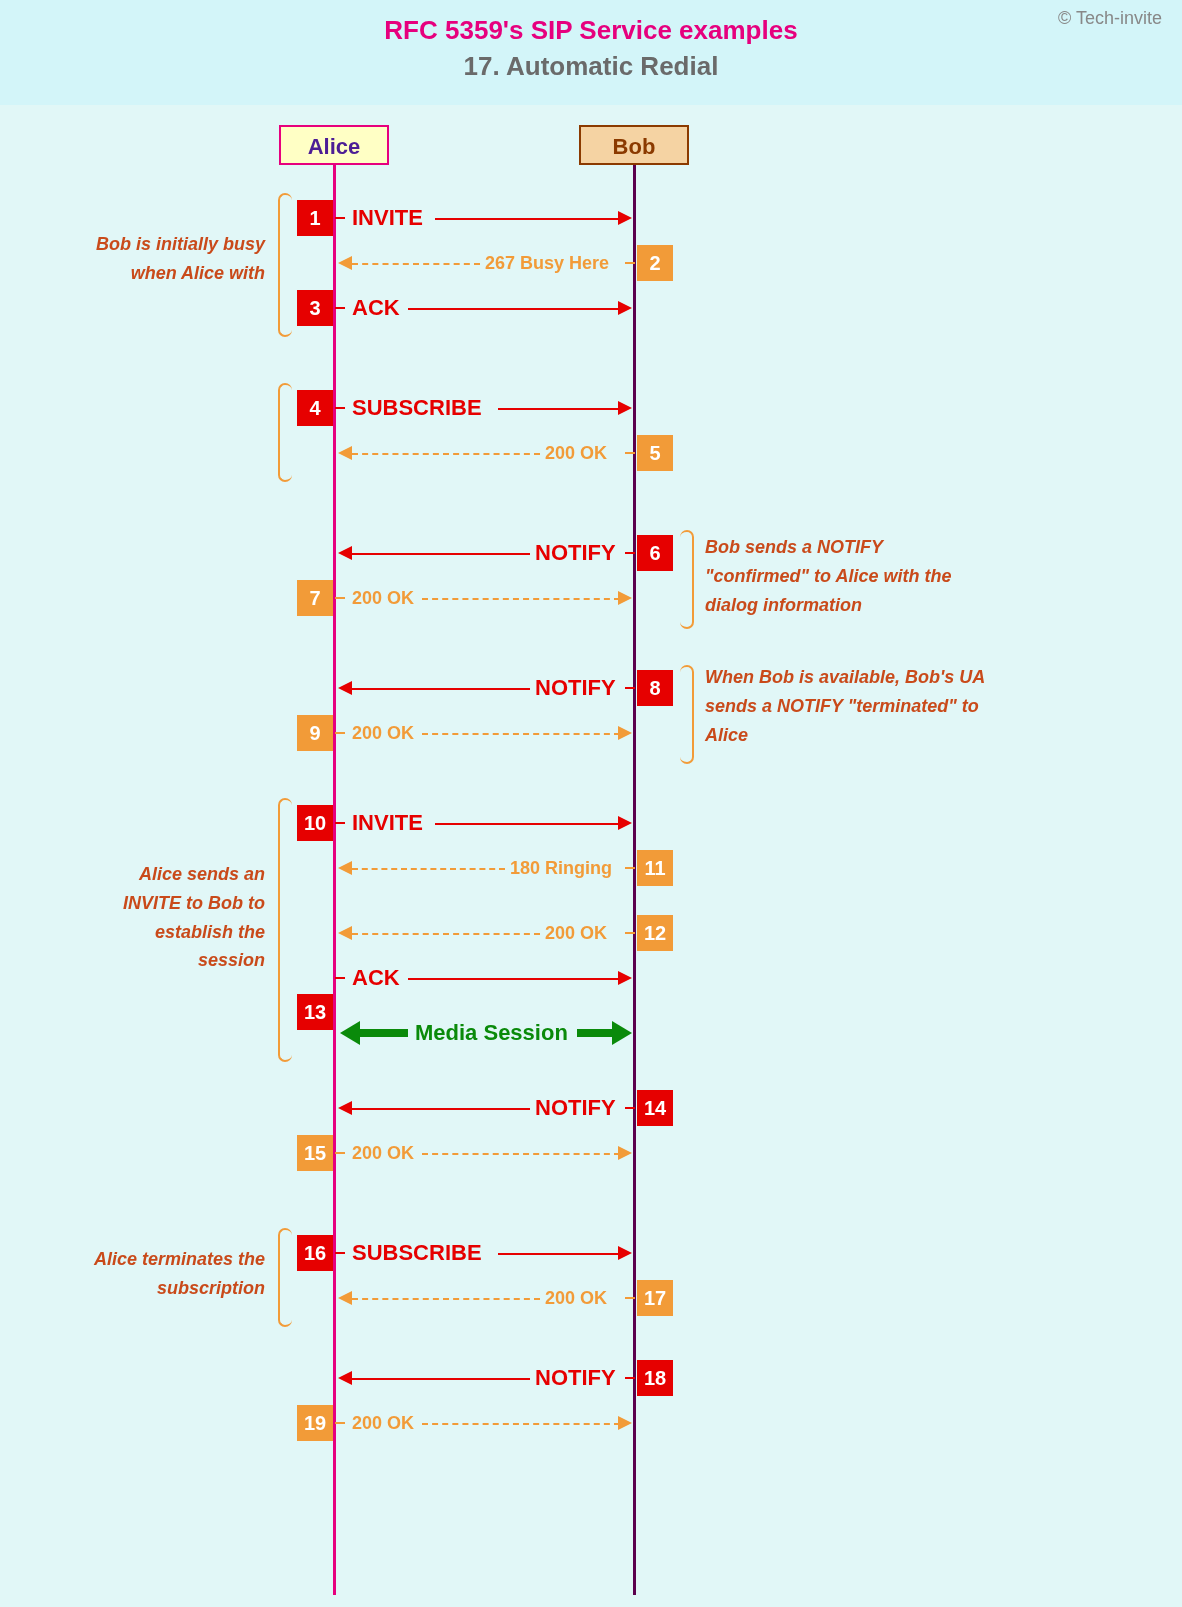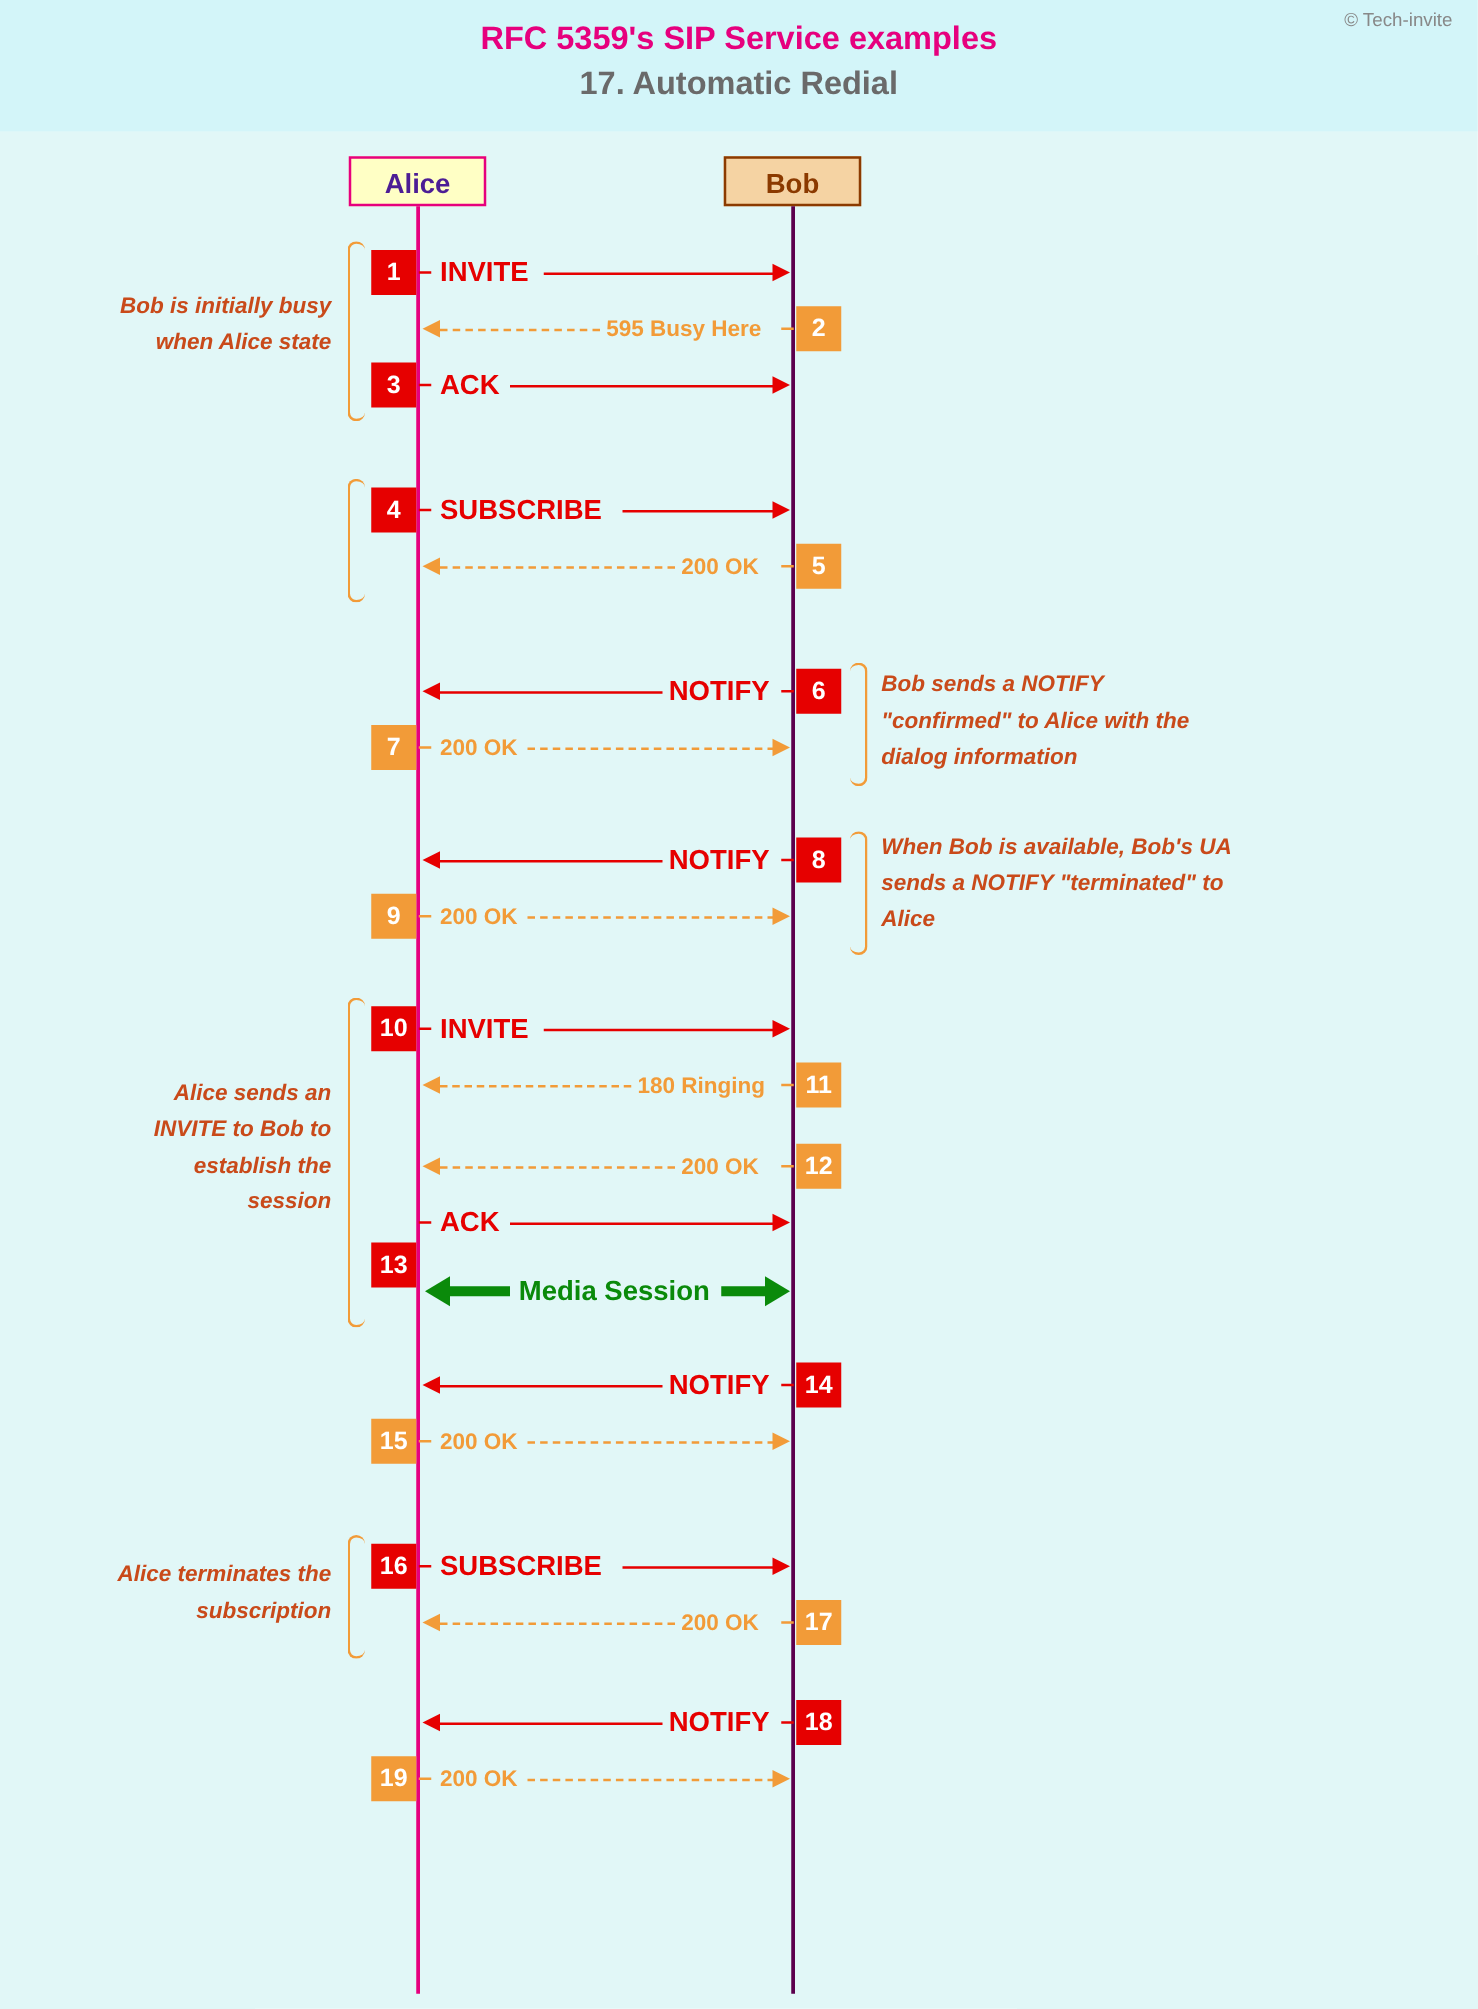--- a/index.html
+++ b/index.html
@@ -39,7 +39,7 @@
     top: 8px;
     right: 20px;
     color: #888;
-    font-size: 15px;
+    font-size: 18px;
   }
   .canvas {
     position: absolute;

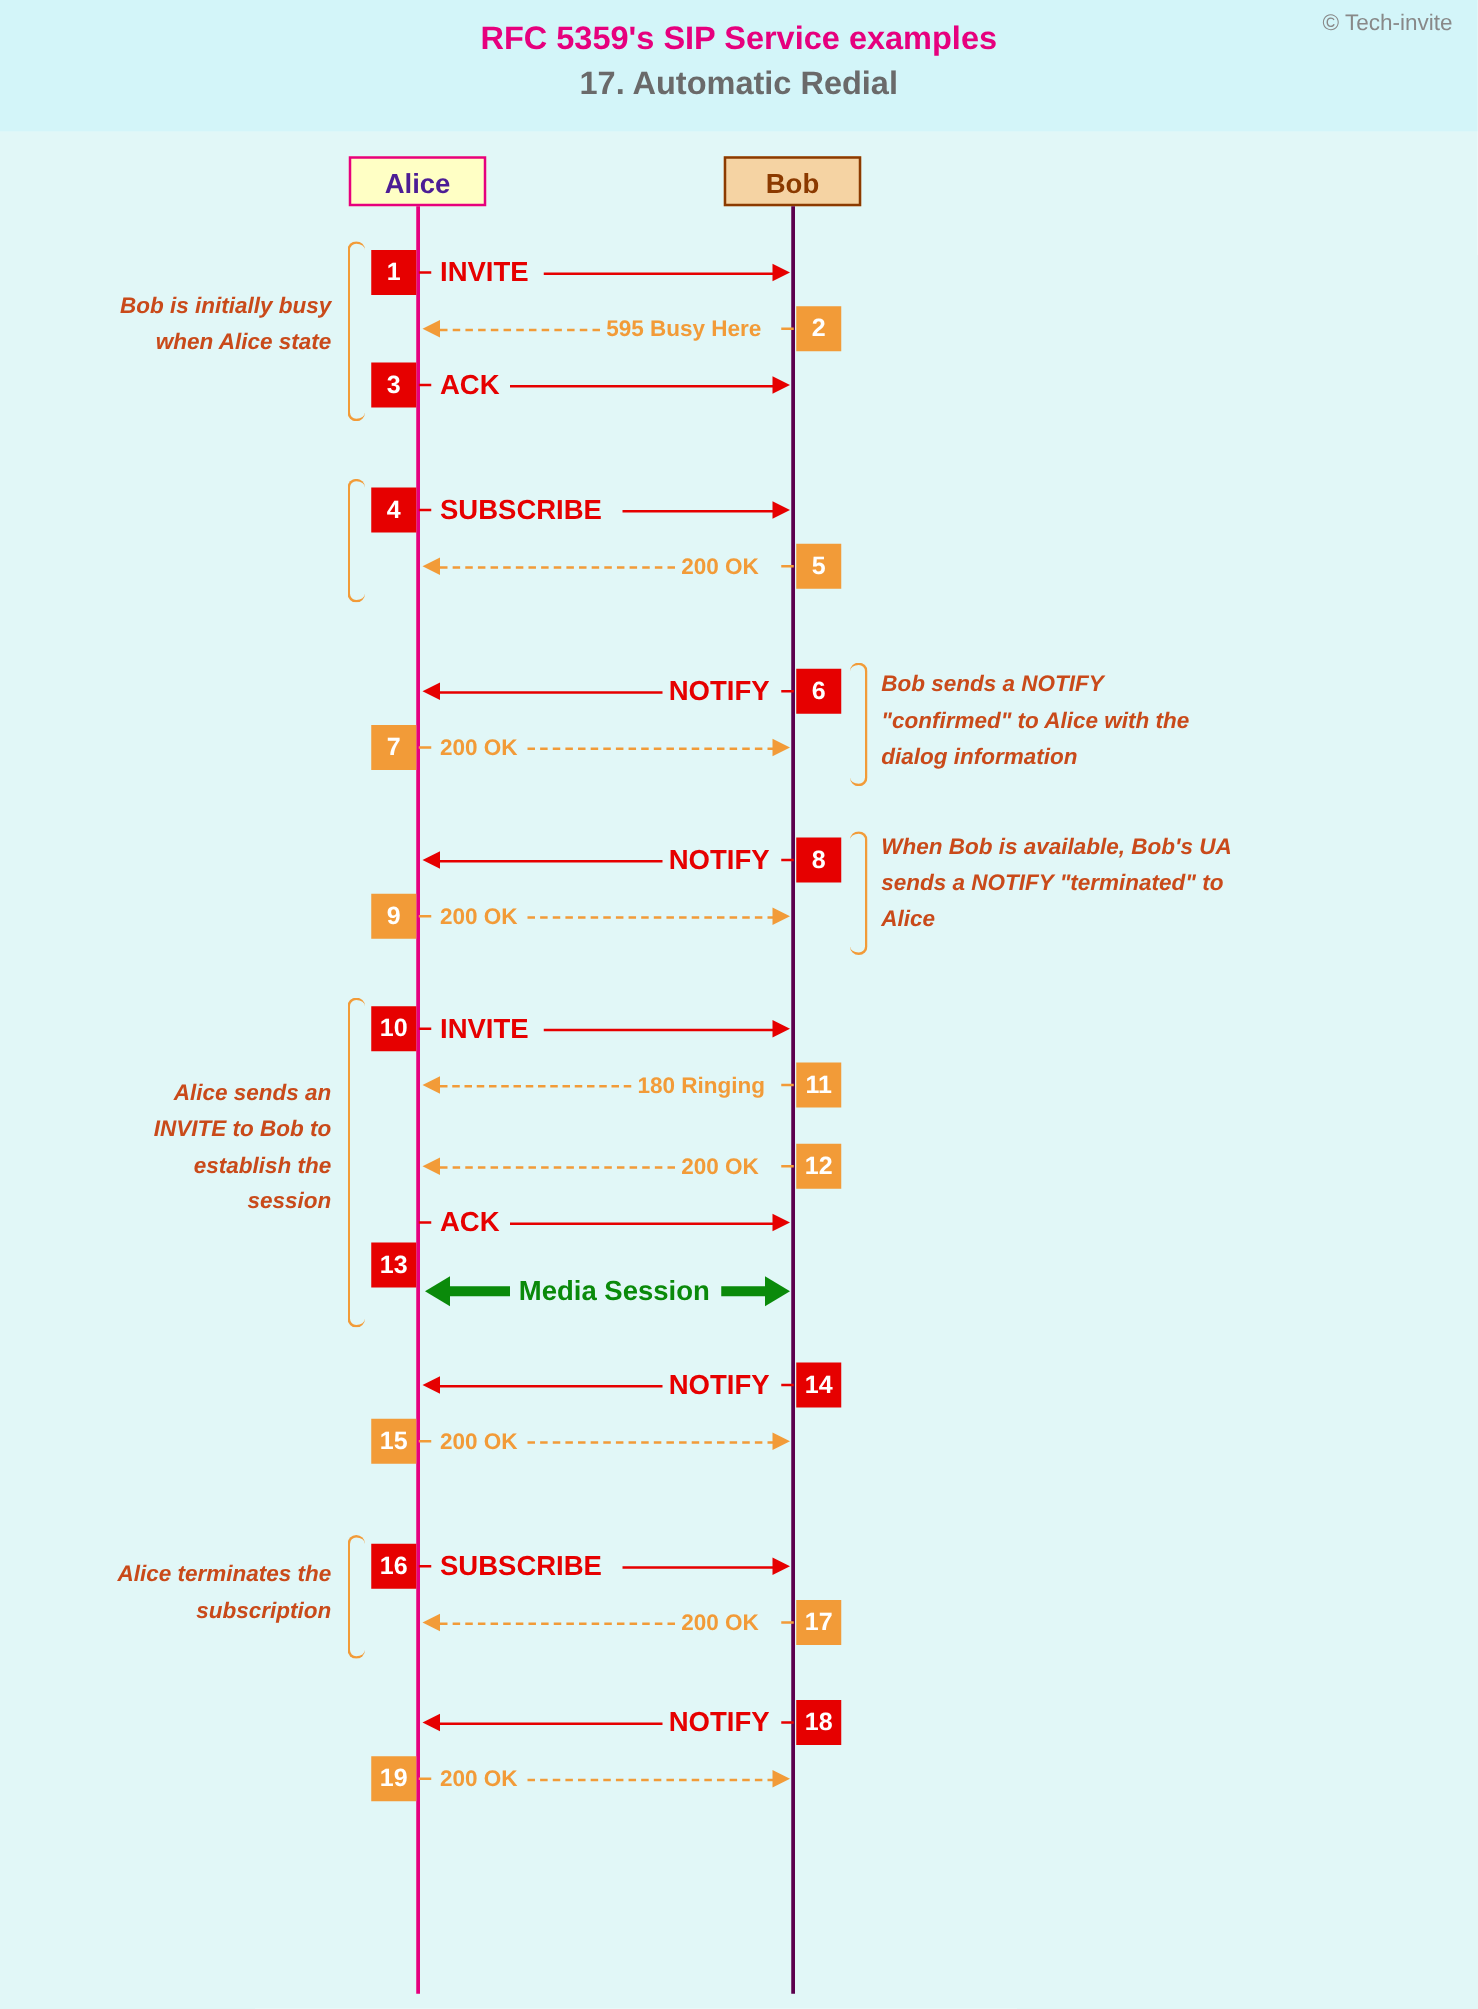--- a/index.html
+++ b/index.html
@@ -205,7 +205,7 @@
     <div class="arrowhead-r ah-red" style="left:618px; top:196px;"></div>
 
     <div class="bracket bracket-left" style="left:278px; top:88px; width:12px; height:140px;"></div>
-    <div class="note note-left" style="left:80px; top:125px; width:185px;">Bob is initially busy when Alice state</div>
+    <div class="note note-left" style="left:80px; top:125px; width:185px;">Bob is initially busy when Alice with</div>
 
     <div class="stepbox red" style="left:297px; top:285px;">4</div>
     <div class="tick" style="left:335px; top:302px; background:#e60000;"></div>

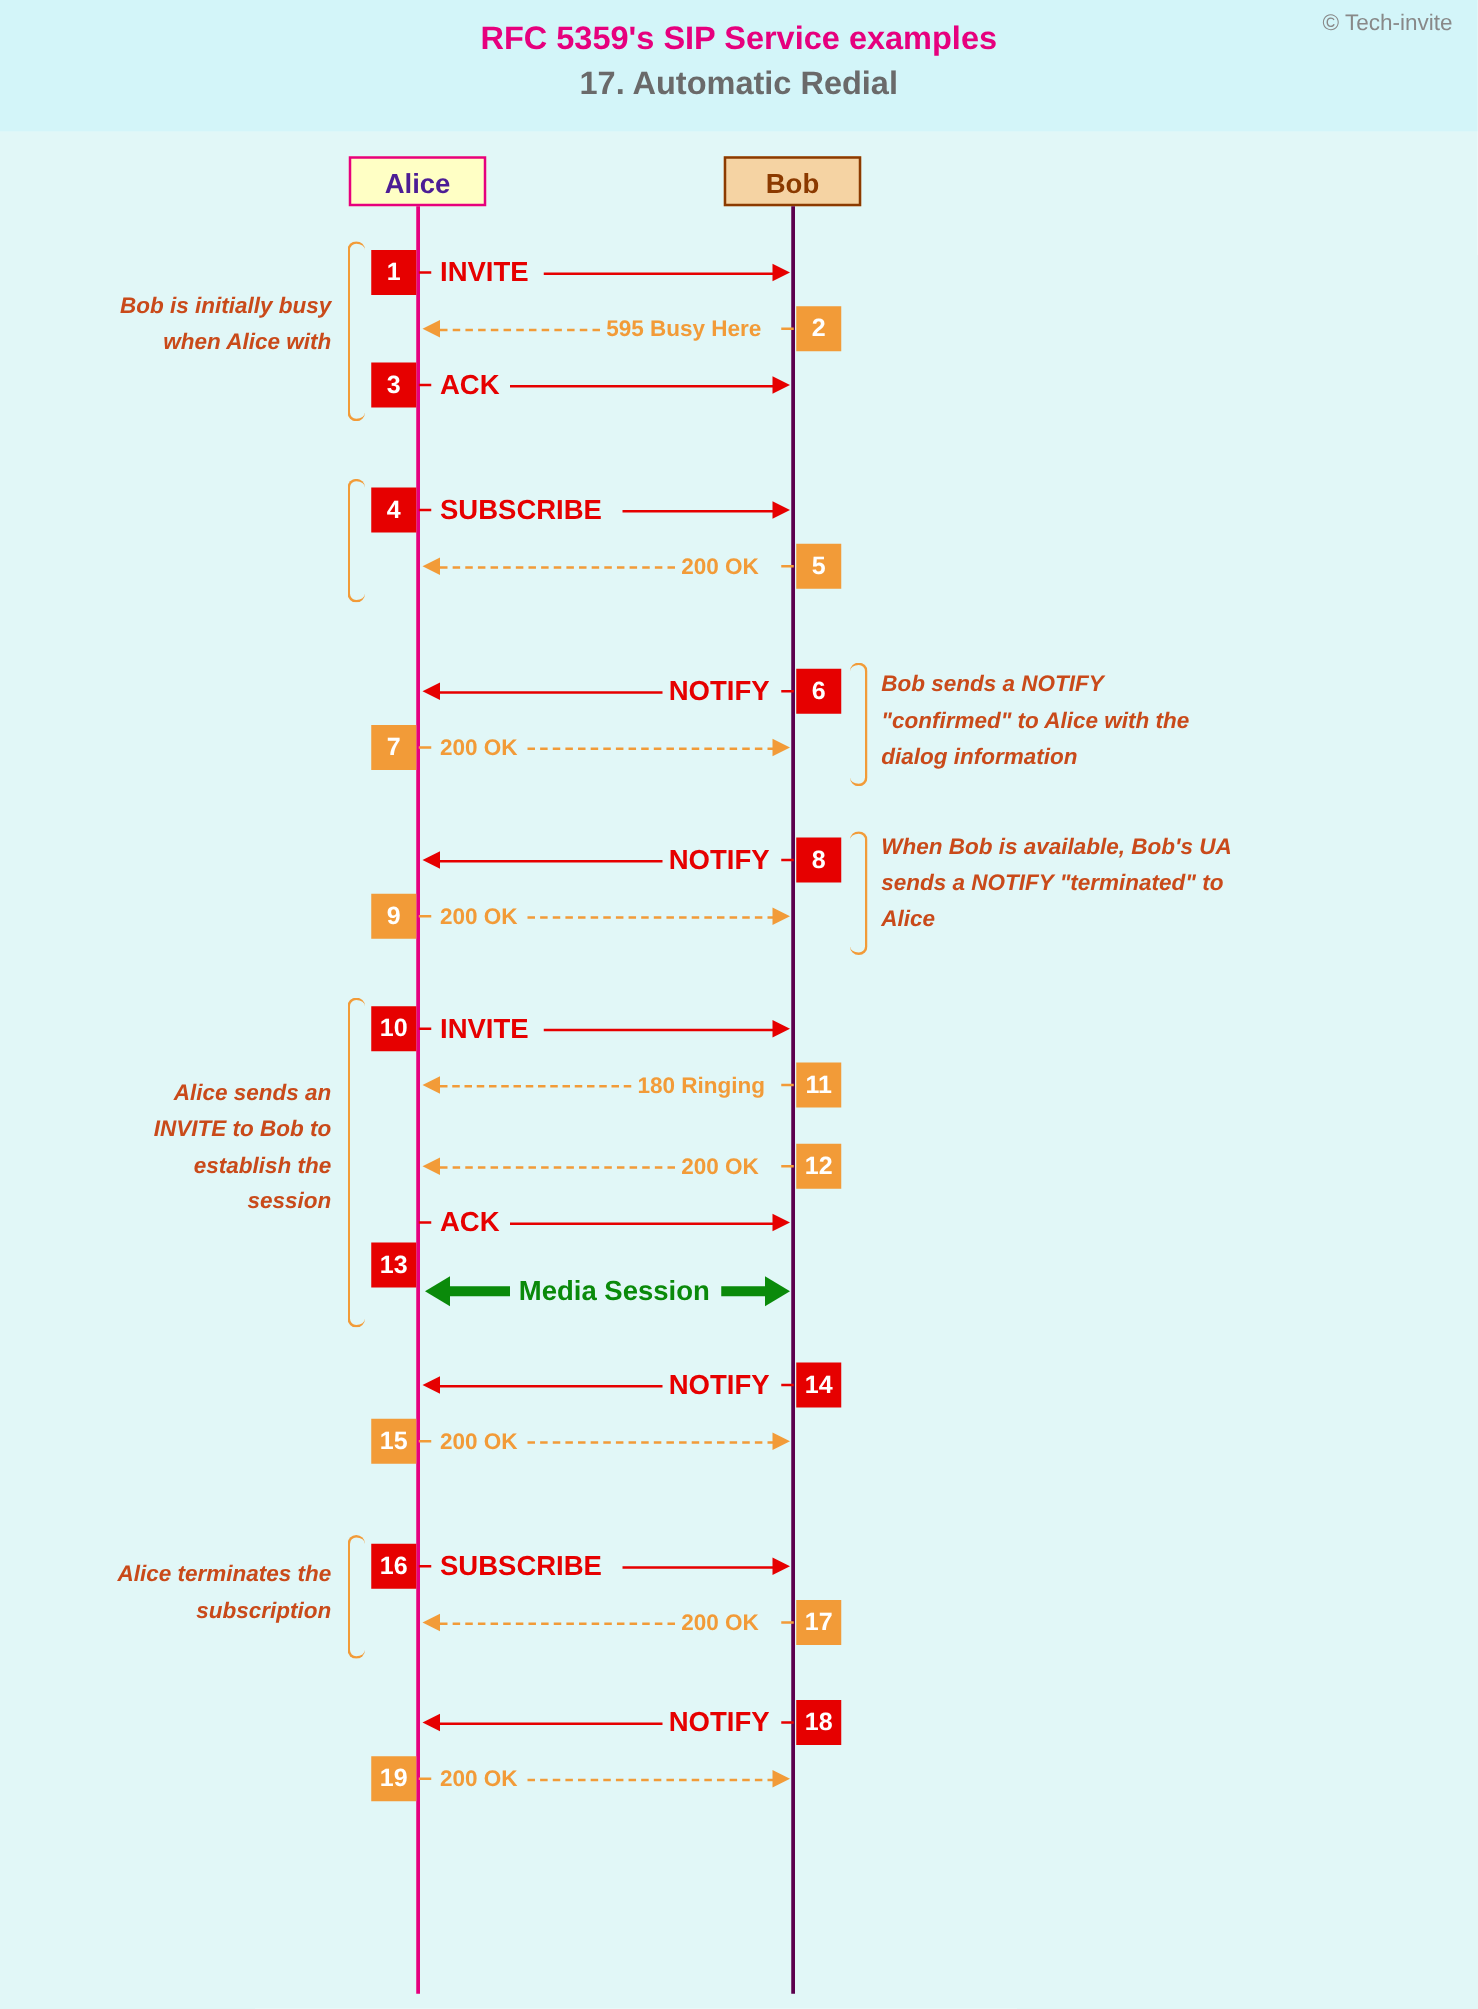--- a/index.html
+++ b/index.html
@@ -194,7 +194,7 @@
 
     <div class="stepbox orange" style="left:637px; top:140px;">2</div>
     <div class="tick" style="left:625px; top:157px; background:#f29b38;"></div>
-    <div class="msglabel lbl-orange" style="left:485px; top:148px;">595 Busy Here</div>
+    <div class="msglabel lbl-orange" style="left:485px; top:148px;">267 Busy Here</div>
     <div class="arrow-line arrow-dashed c-orange" style="left:352px; top:158px; width:128px;"></div>
     <div class="arrowhead-l ah-orange" style="left:338px; top:151px;"></div>
 

